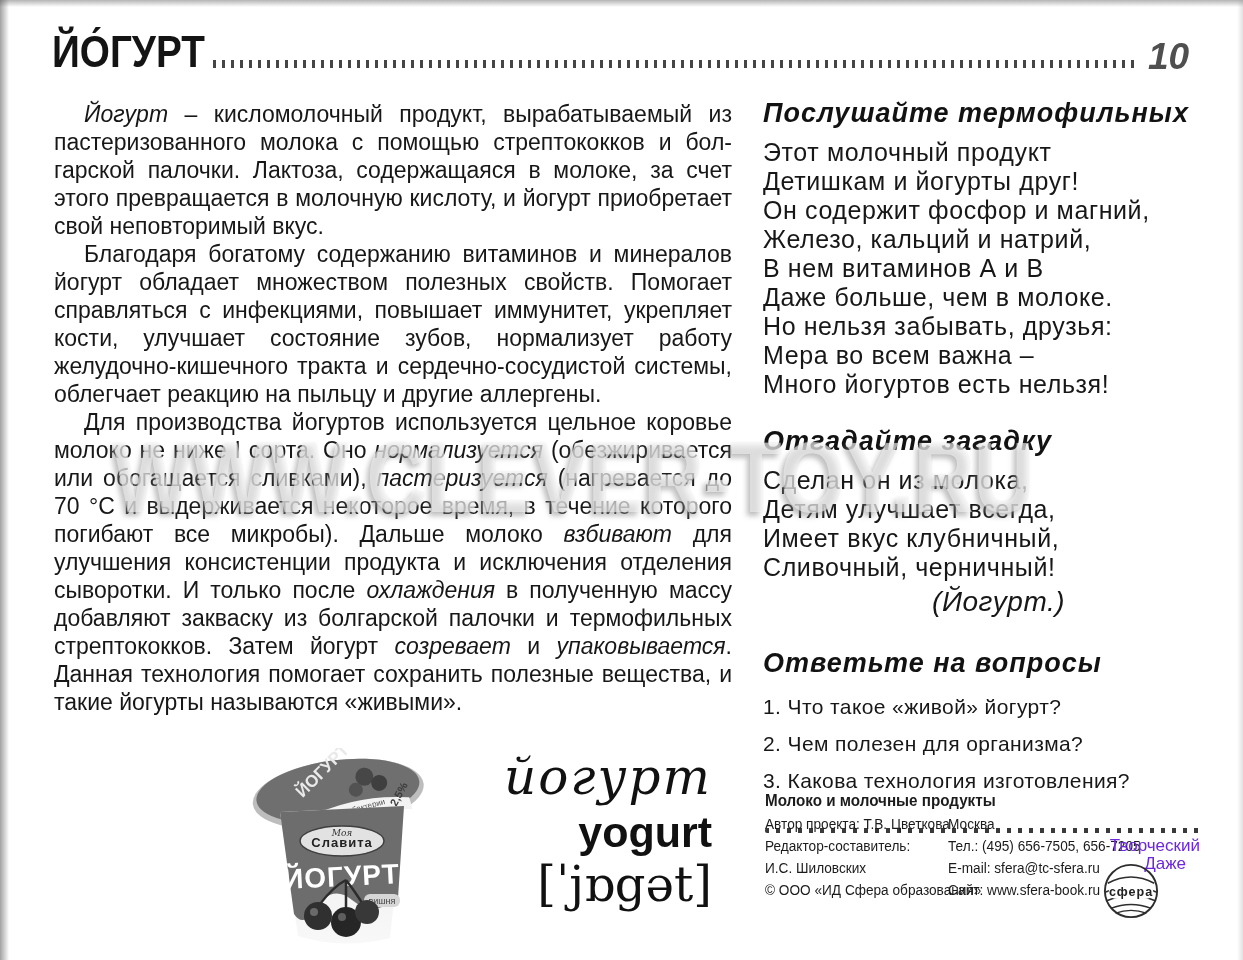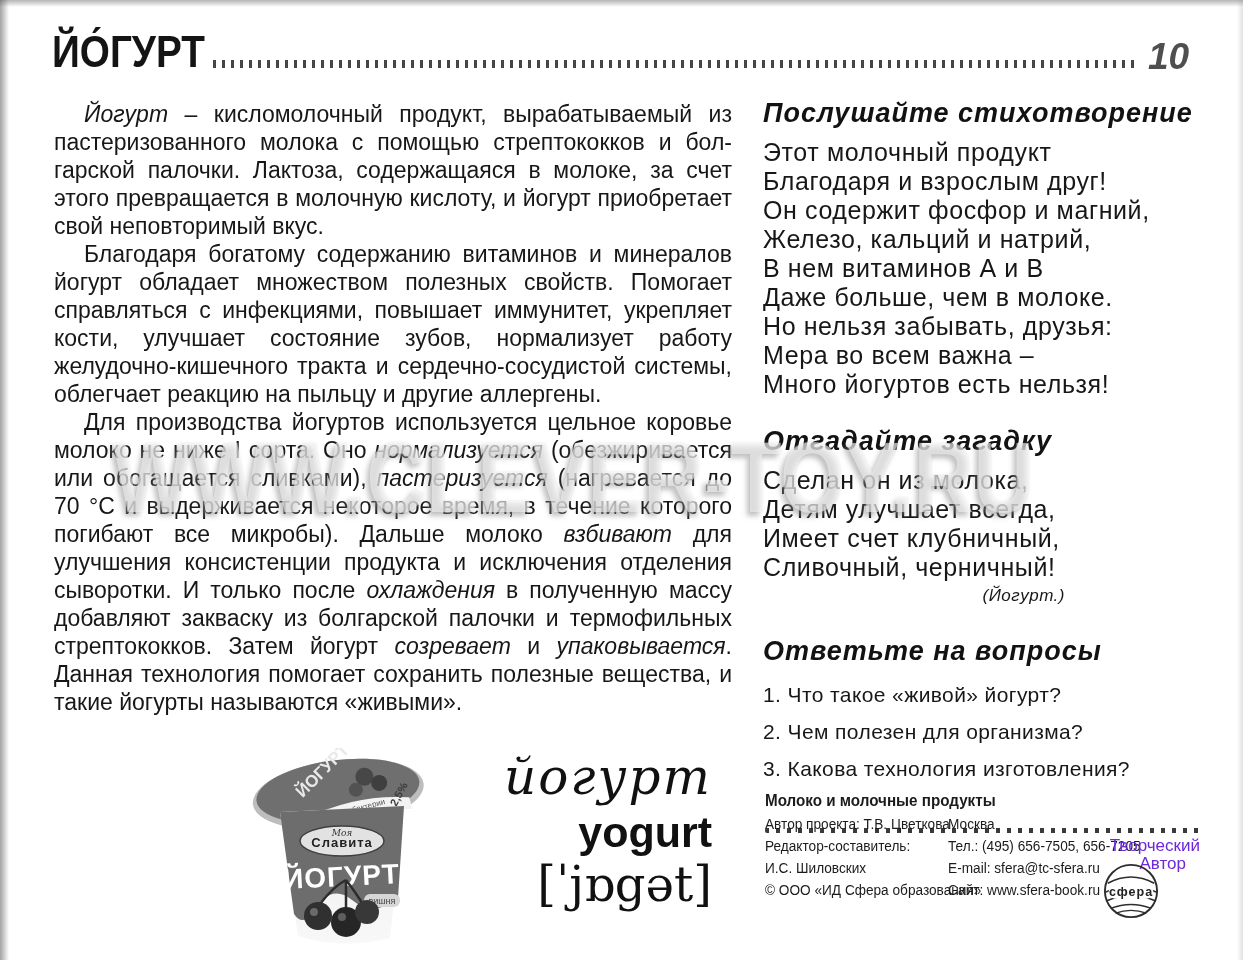--- a/index.html
+++ b/index.html
@@ -114,7 +114,7 @@
 
 <div class="right-col">
   <div>
-    <div class="sec-heading">Послушайте стихотворение</div>
+    <div class="sec-heading">Послушайте термофильных</div>
     <div class="poem-lines">
         <div>Этот молочный продукт</div>
         <div>Благодаря и взрослым друг!</div>

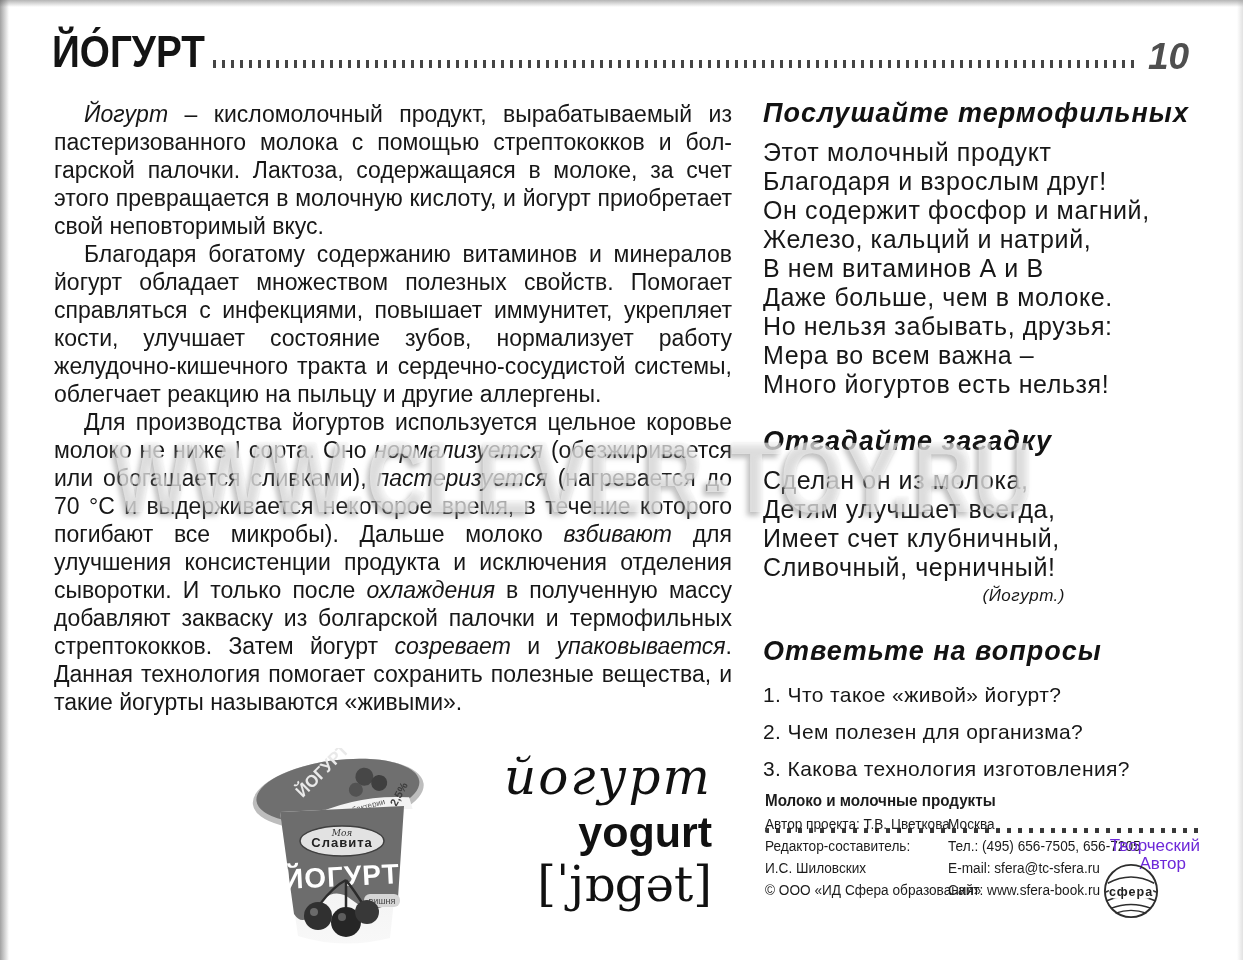--- a/index.html
+++ b/index.html
@@ -117,7 +117,7 @@
     <div class="sec-heading">Послушайте термофильных</div>
     <div class="poem-lines">
         <div>Этот молочный продукт</div>
-        <div>Благодаря и взрослым друг!</div>
+        <div>Детишкам и йогурты друг!</div>
         <div>Он содержит фосфор и магний,</div>
         <div>Железо, кальций и натрий,</div>
         <div>В нем витаминов А и В</div>

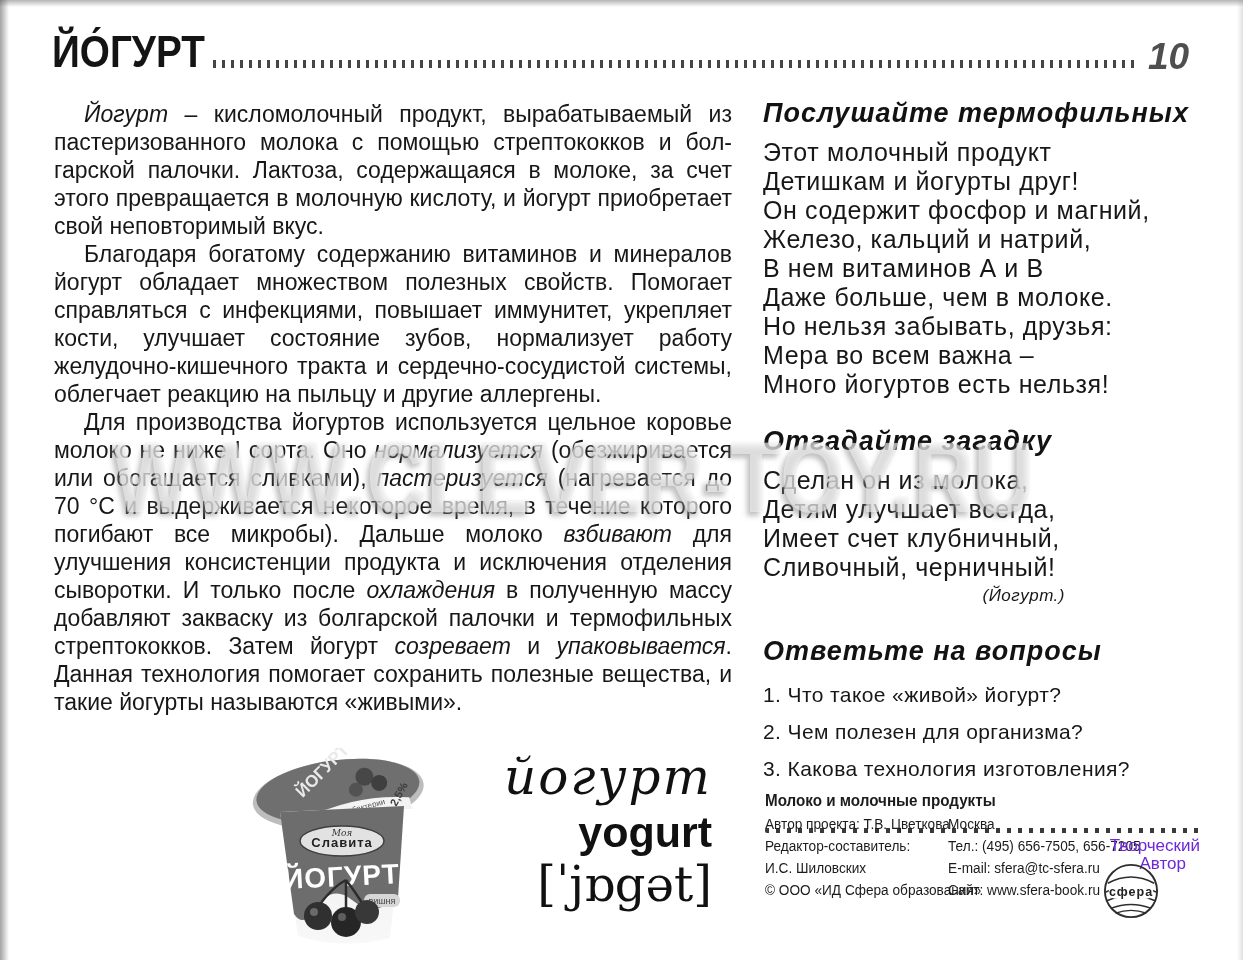--- a/index.html
+++ b/index.html
@@ -133,7 +133,7 @@
     <div class="riddle-lines">
         <div>Сделан он из молока,</div>
         <div>Детям улучшает всегда,</div>
-        <div>Имеет счет клубничный,</div>
+        <div>Имеет вкус клубничный,</div>
         <div>Сливочный, черничный!</div>
       </div>
     <div class="riddle-answer">(Йогурт.)</div>

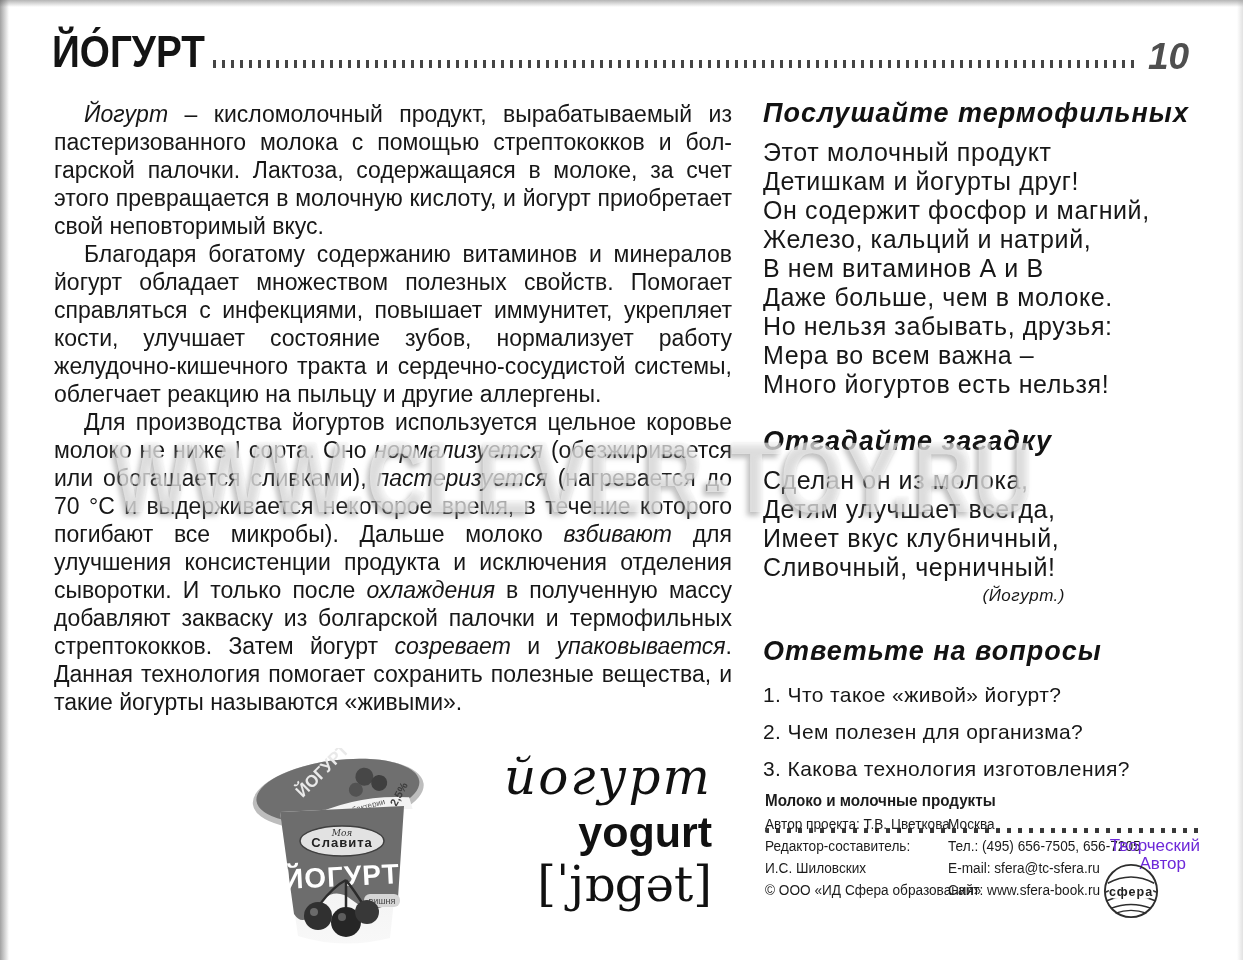--- a/index.html
+++ b/index.html
@@ -51,7 +51,7 @@
   }
   .riddle-block{margin-top:27px;width:302px;}
   .riddle-answer{
-    font-size:17px;font-style:italic;text-align:right;margin-top:4px;letter-spacing:.5px;
+    font-size:28px;font-style:italic;text-align:right;margin-top:4px;letter-spacing:.5px;
   }
   .questions-block{margin-top:30px;}
   .question-list div{

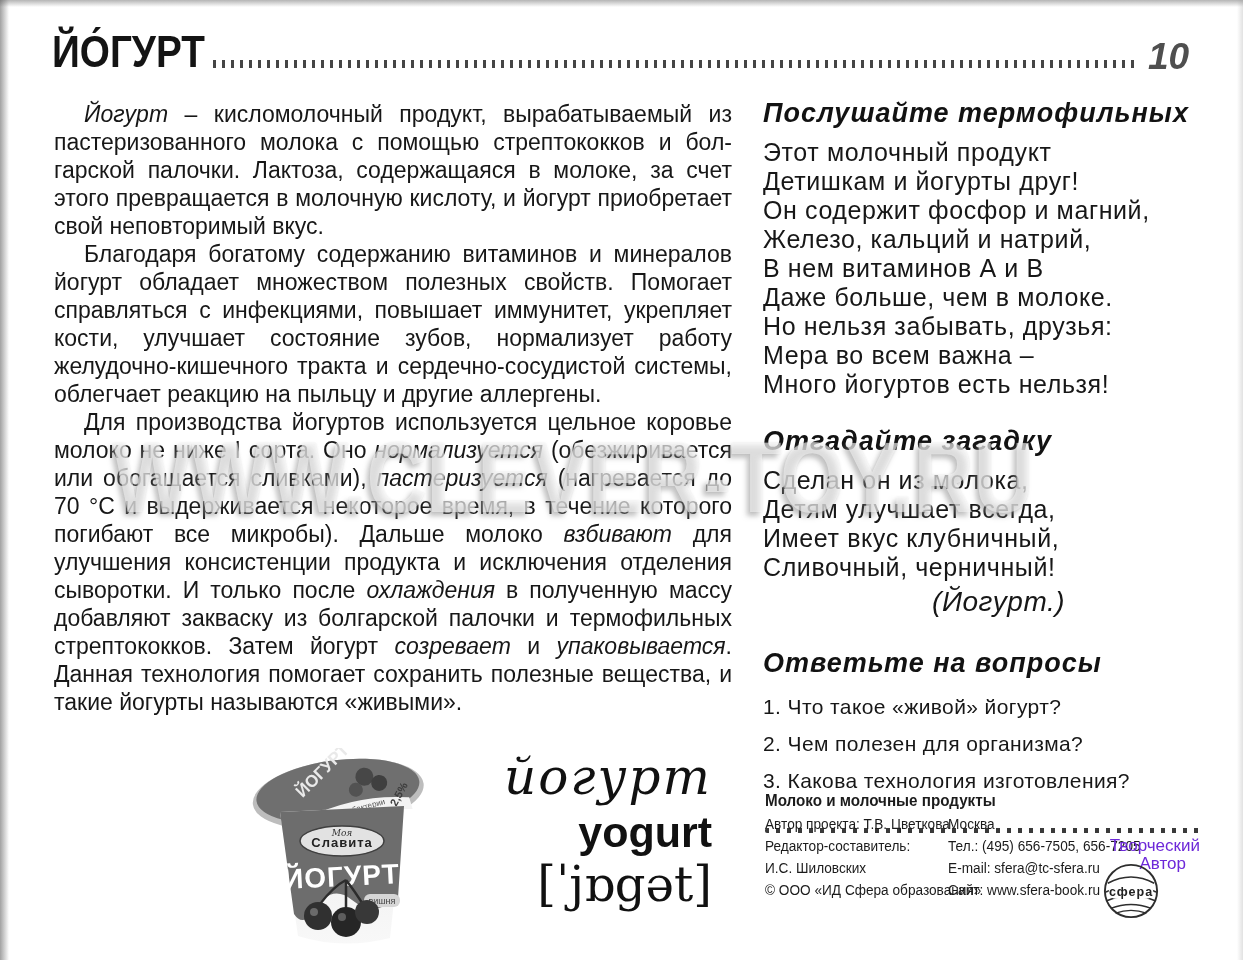--- a/index.html
+++ b/index.html
@@ -227,7 +227,7 @@
 
 <div class="pub-logo">
   <div class="pub-name1">Творческий</div>
-  <div class="pub-name2">Автор</div>
+  <div class="pub-name2">Даже</div>
   <svg class="sphere" width="58" height="58" viewBox="0 0 60 60">
     <circle cx="30" cy="30" r="27" fill="none" stroke="#2e2e2e" stroke-width="2"></circle>
     <path d="M6,22 Q30,9 54,22" fill="none" stroke="#2e2e2e" stroke-width="1.6"></path>

